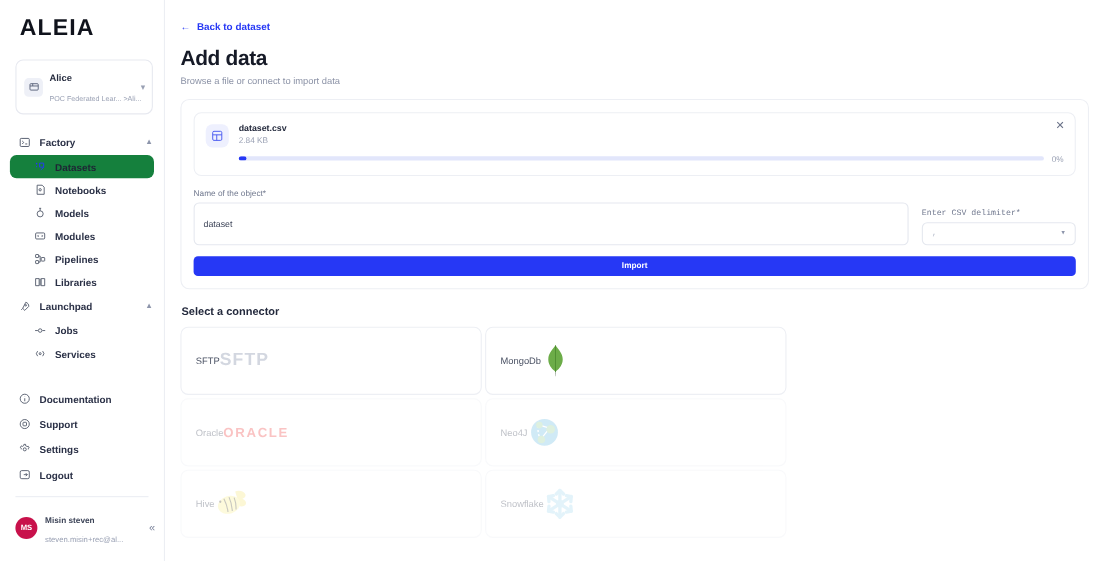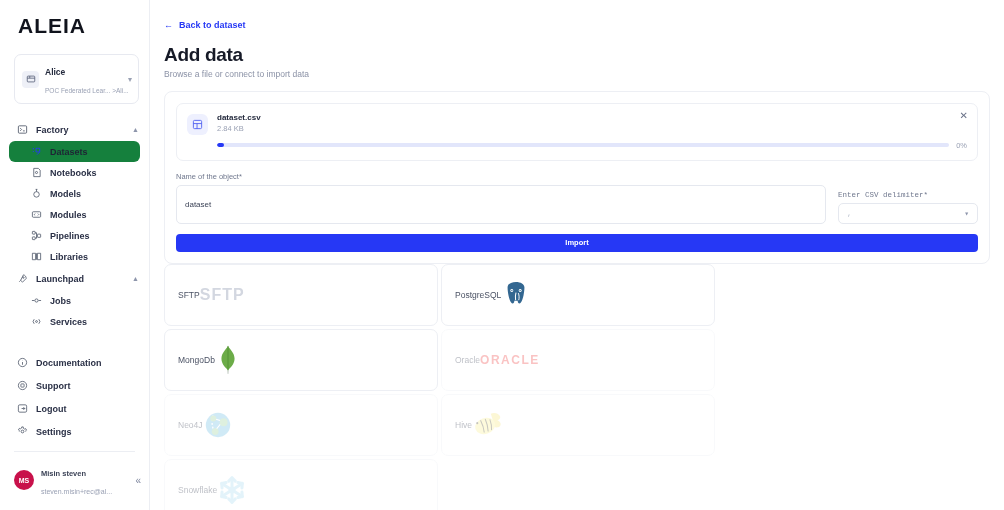--- a/index.html
+++ b/index.html
@@ -430,6 +430,7 @@
       <button class="import-btn">Import</button>
     </section>
 
+    <div class="connector-title">Select a connector</div>
 
     <div class="conn-grid">
 

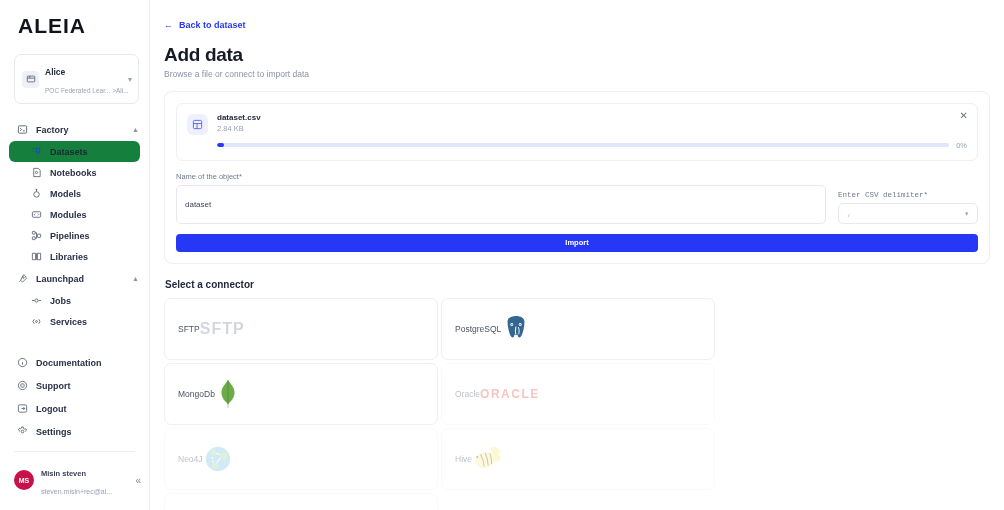--- a/index.html
+++ b/index.html
@@ -439,19 +439,6 @@
         <span class="conn-logo sftp-word">SFTP</span>
       </div>
 
-      <div class="conn-card">
-        <span class="conn-name">PostgreSQL</span>
-        <span class="conn-logo">
-          <svg width="30" height="30" viewBox="0 0 32 32">
-            <path d="M16 2c-5 0-9 2.2-9 6 0 2.5.4 5.5 1 8.5.6 3 1.6 6 2.8 7.6.8 1.1 2 1.4 2.7.5.5-.6.7-1.6.7-2.6 1.2.3 2.4.3 3.6 0 0 1 .2 2 .7 2.6.7.9 1.9.6 2.7-.5 1.2-1.6 2.2-4.6 2.8-7.6.6-3 1-6 1-8.5 0-3.8-4-6-9-6z" fill="#336791"></path>
-            <path d="M11.5 9.5c.9 0 1.6.7 1.6 1.6s-.7 1.6-1.6 1.6-1.6-.7-1.6-1.6.7-1.6 1.6-1.6zM20.5 9.5c.9 0 1.6.7 1.6 1.6s-.7 1.6-1.6 1.6-1.6-.7-1.6-1.6.7-1.6 1.6-1.6z" fill="#fff"></path>
-            <circle cx="11.6" cy="11.2" r=".7" fill="#336791"></circle>
-            <circle cx="20.4" cy="11.2" r=".7" fill="#336791"></circle>
-            <path d="M16 13.5c-.6 2-1 5-.4 8" stroke="#fff" stroke-width="1.1" fill="none"></path>
-            <path d="M18.5 14c1 2.5 1 5.5.4 7.5" stroke="#fff" stroke-width="1" fill="none"></path>
-          </svg>
-        </span>
-      </div>
 
       <div class="conn-card">
         <span class="conn-name">MongoDb</span>

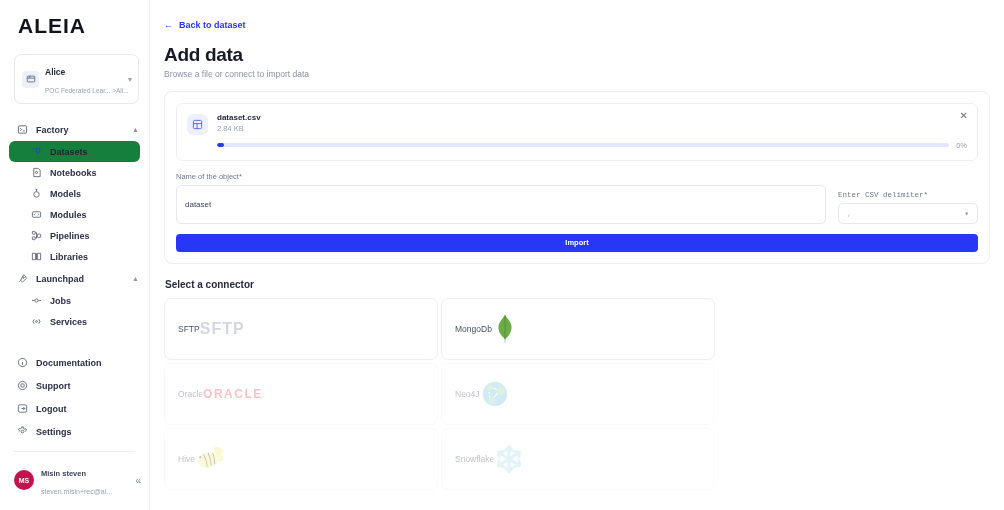--- a/index.html
+++ b/index.html
@@ -351,21 +351,21 @@
       <div class="nav-util">
         <span class="ic">
           <svg width="11" height="11" viewBox="0 0 24 24" fill="none" stroke="#4a5264" stroke-width="1.7">
+            <circle cx="12" cy="12" r="3"></circle>
+            <path d="M19 12a7 7 0 00-.2-1.5l2-1.4-2-3.4-2.3 1a7 7 0 00-2.5-1.5L13.6 2h-3.2l-.4 2.6a7 7 0 00-2.5 1.5l-2.3-1-2 3.4 2 1.4A7 7 0 005 12"></path>
+          </svg>
+        </span>
+        <span class="label">Settings</span>
+      </div>
+
+      <div class="nav-util">
+        <span class="ic">
+          <svg width="11" height="11" viewBox="0 0 24 24" fill="none" stroke="#4a5264" stroke-width="1.7">
             <rect x="3" y="4" width="18" height="16" rx="3"></rect>
               <path d="M10 12h7M14 9l3 3-3 3"></path>
           </svg>
         </span>
         <span class="label">Logout</span>
-      </div>
-
-      <div class="nav-util">
-        <span class="ic">
-          <svg width="11" height="11" viewBox="0 0 24 24" fill="none" stroke="#4a5264" stroke-width="1.7">
-            <circle cx="12" cy="12" r="3"></circle>
-            <path d="M19 12a7 7 0 00-.2-1.5l2-1.4-2-3.4-2.3 1a7 7 0 00-2.5-1.5L13.6 2h-3.2l-.4 2.6a7 7 0 00-2.5 1.5l-2.3-1-2 3.4 2 1.4A7 7 0 005 12"></path>
-          </svg>
-        </span>
-        <span class="label">Settings</span>
       </div>
 
       <div class="profile-sep"></div>

